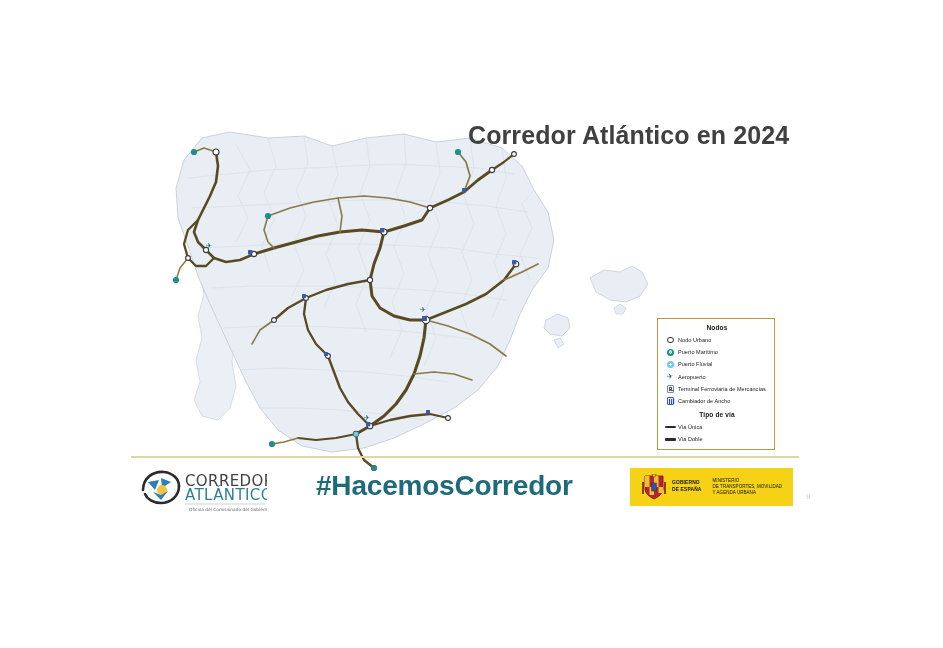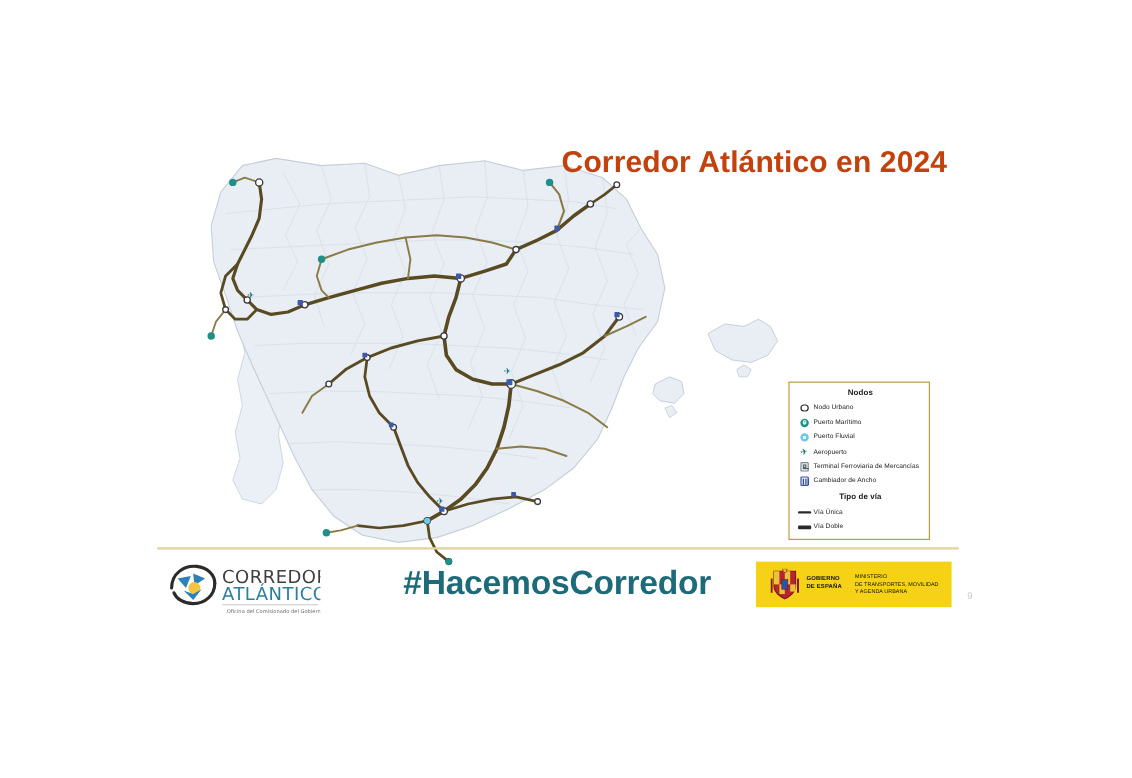--- a/index.html
+++ b/index.html
@@ -251,7 +251,7 @@
   </div>
 
   <div id="title-block">
-    <div class="title-line" id="title-line-1" style="color:#c2410c">Corredor Atlántico en 2024</div>
+    <div class="title-line" id="title-line-1" style="color:#404040">Corredor Atlántico en 2024</div>
   </div>
 
   <div id="legend">

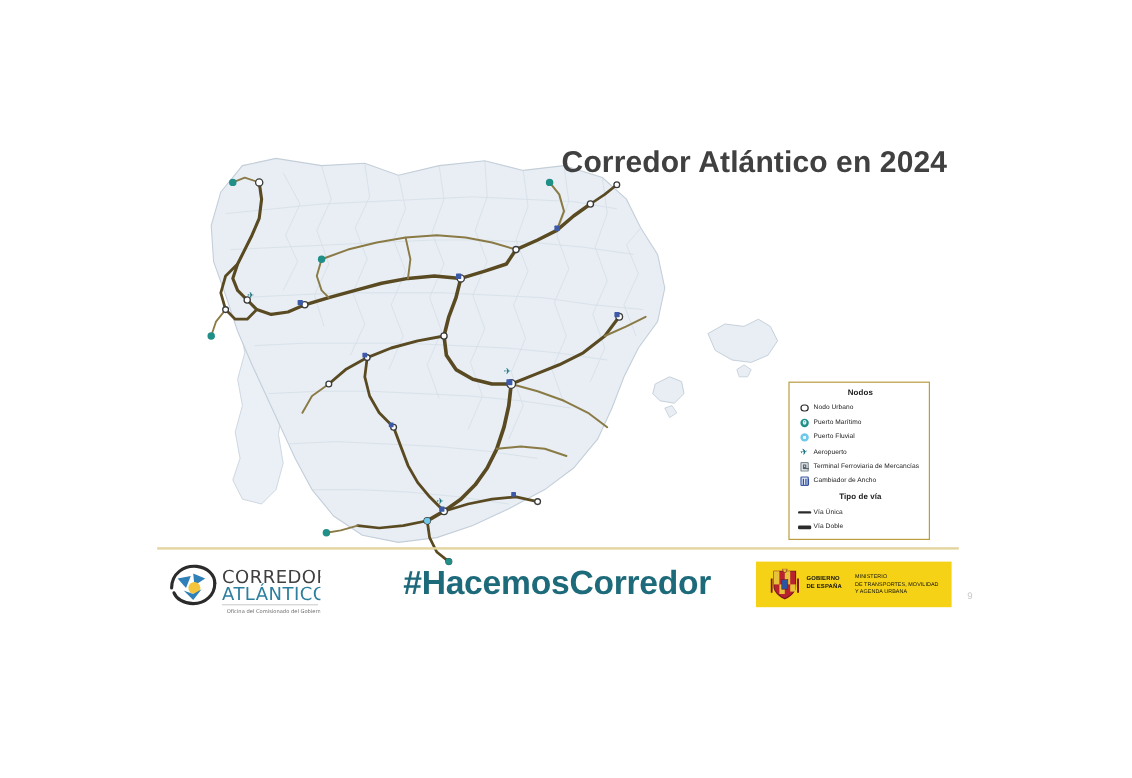--- a/index.html
+++ b/index.html
@@ -70,7 +70,7 @@
   
   #hashtag{
     position:absolute;left:316px;top:470px;z-index:8;
-    font-size:28px;font-weight:bold;letter-spacing:-.2px;white-space:nowrap;margin-left:20px;
+    font-size:28px;font-weight:bold;letter-spacing:-.2px;white-space:nowrap;
   }
 
   

